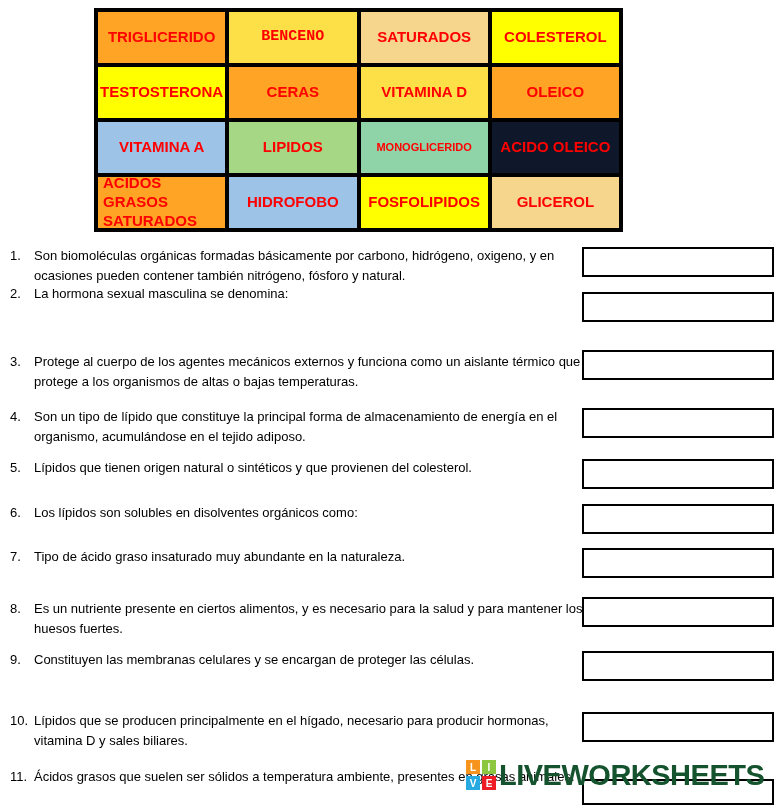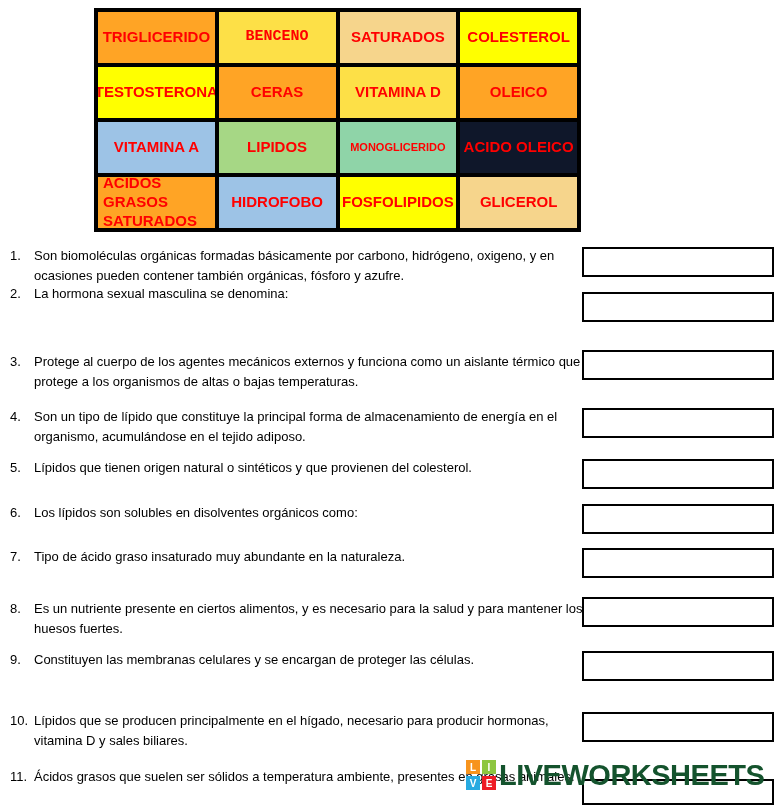--- a/index.html
+++ b/index.html
@@ -17,7 +17,7 @@
     position: absolute;
     left: 94px;
     top: 8px;
-    width: 487px;
+    width: 529px;
     border: 2px solid #000;
     display: grid;
     grid-template-columns: repeat(4, 1fr);

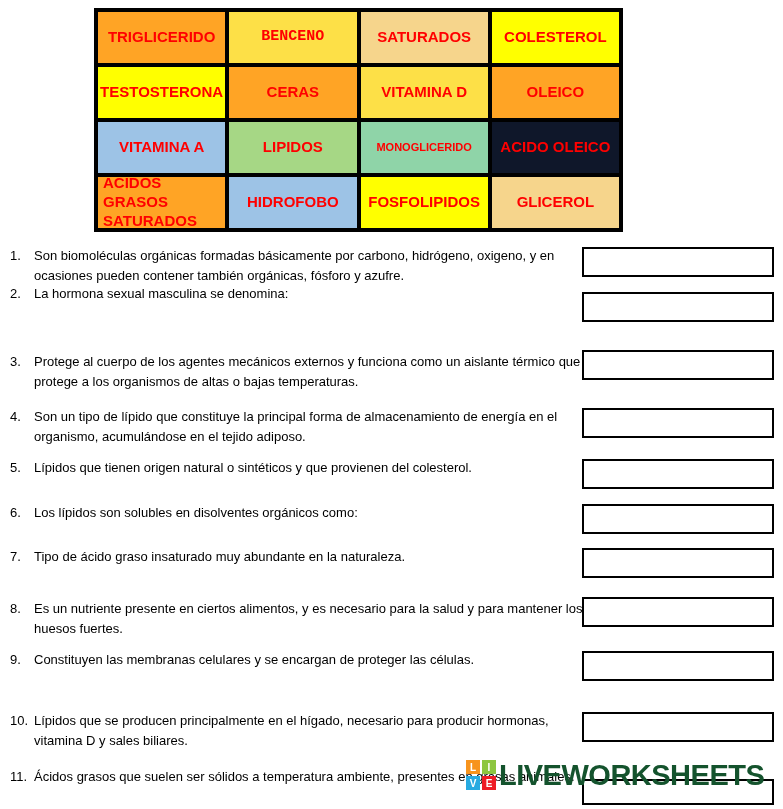--- a/index.html
+++ b/index.html
@@ -138,7 +138,7 @@
 
 <div class="q" style="top:246px">
   <div class="q-num">1.</div>
-  <div class="q-text">Son biomoléculas orgánicas formadas básicamente por carbono, hidrógeno, oxigeno, y en ocasiones pueden contener también orgánicas, fósforo y azufre.</div>
+  <div class="q-text">Son biomoléculas orgánicas formadas básicamente por carbono, hidrógeno, oxigeno, y en ocasiones pueden contener también nitrógeno, fósforo y natural.</div>
   <input class="q-input" type="text" style="">
 </div>
 

